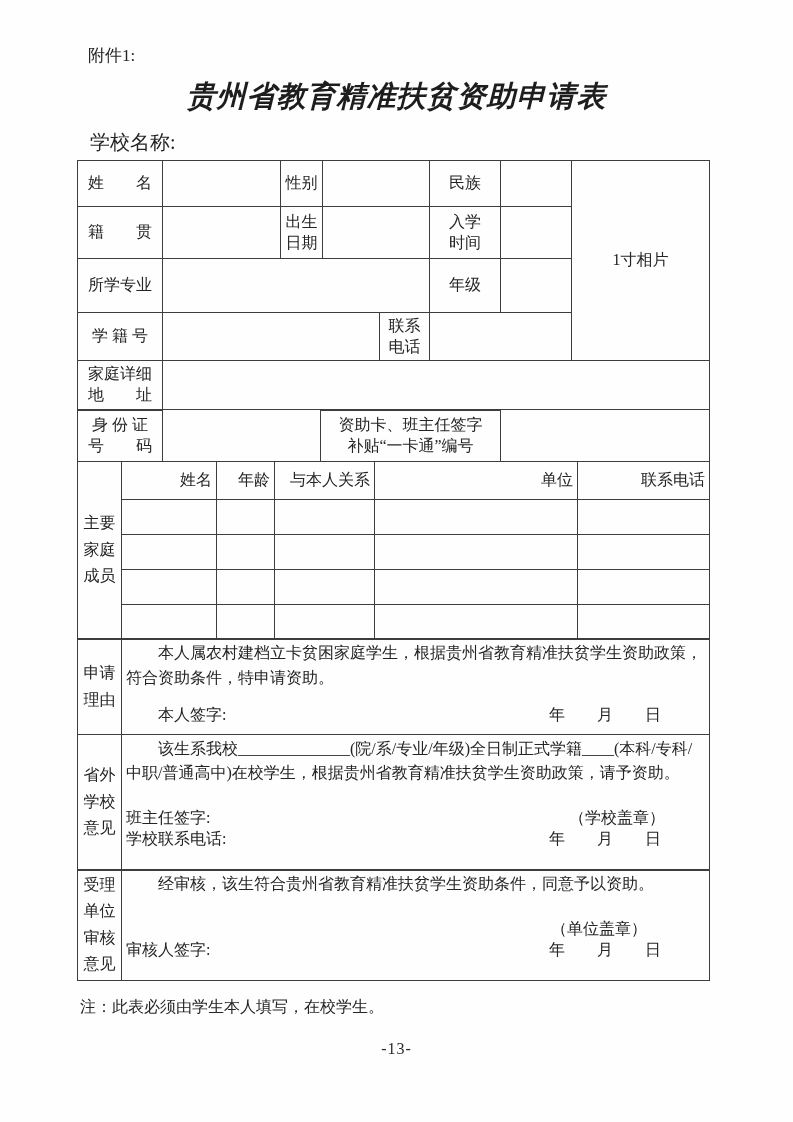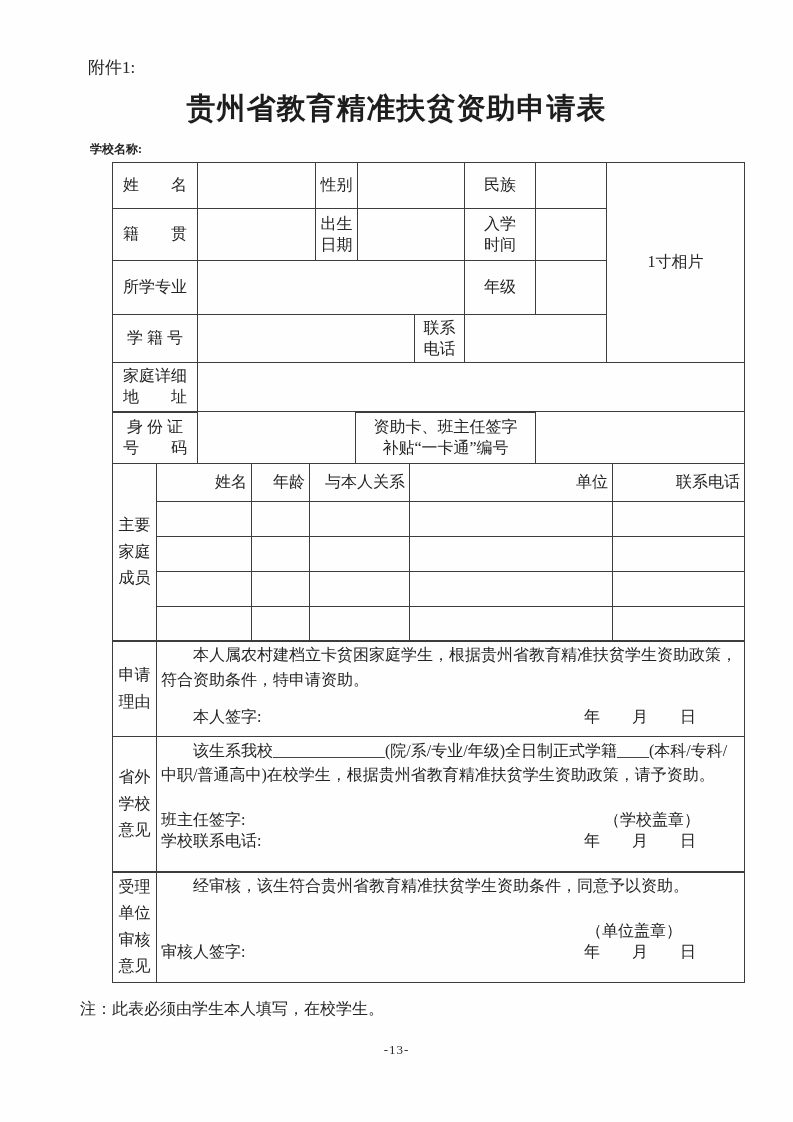--- a/index.html
+++ b/index.html
@@ -13,7 +13,7 @@
   .page {
     position: relative;
     width: 793px; height: 1122px;
-    padding-top: 56px;
+    padding-top: 44px;
     overflow: hidden;
     background: #fefefe;
   }

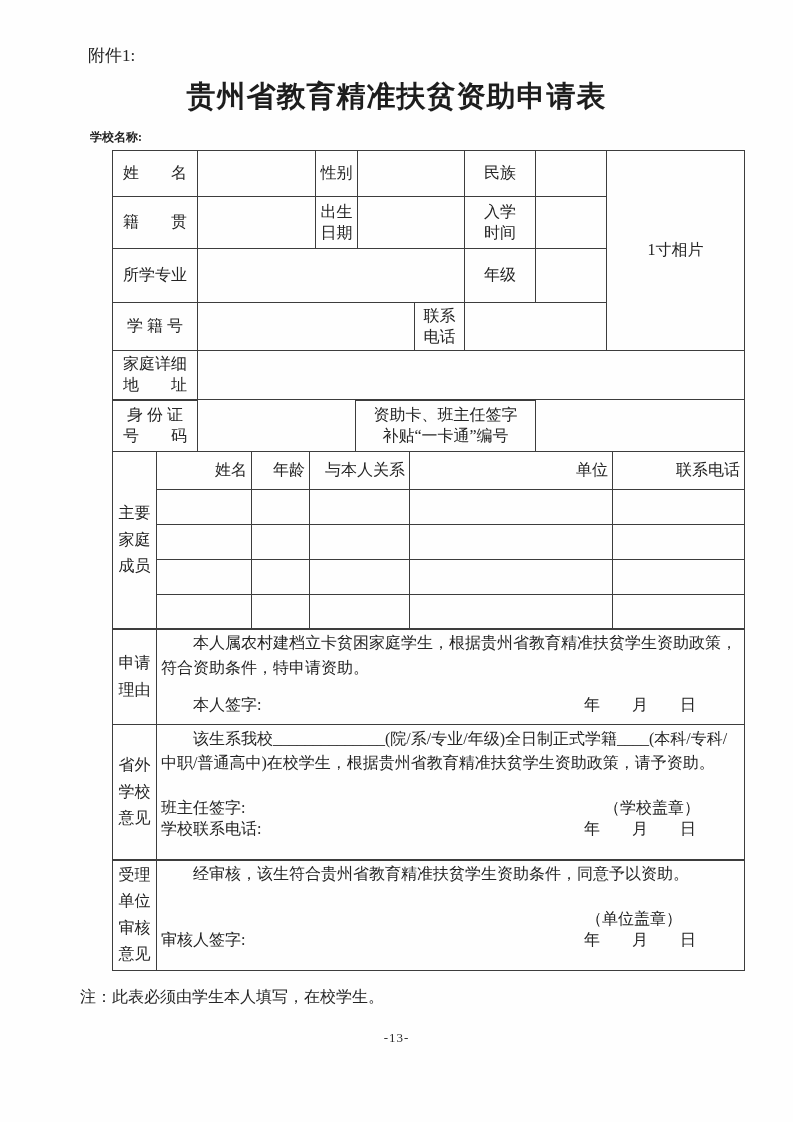--- a/index.html
+++ b/index.html
@@ -29,6 +29,7 @@
     font-weight: bold;
     letter-spacing: 1px;
     color: #1d1d1d;
+    font-style: italic;
   }
   .school-name {
     margin: 12px 4px 4px 90px;

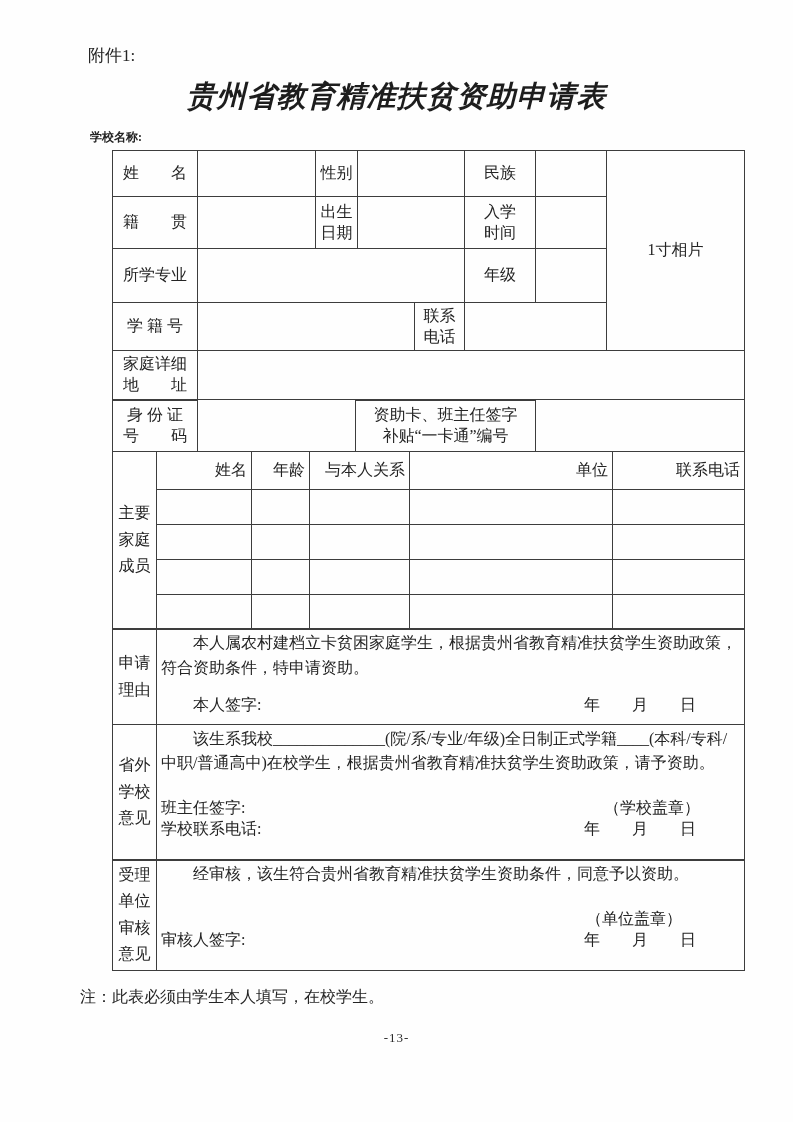--- a/index.html
+++ b/index.html
@@ -33,8 +33,7 @@
   }
   .school-name {
     margin: 12px 4px 4px 90px;
-    font-size: 12px;
-    font-weight: bold;
+    font-size: 20px;
   }
   .form { margin-left: 112px; width: 634px; }
   table.t {

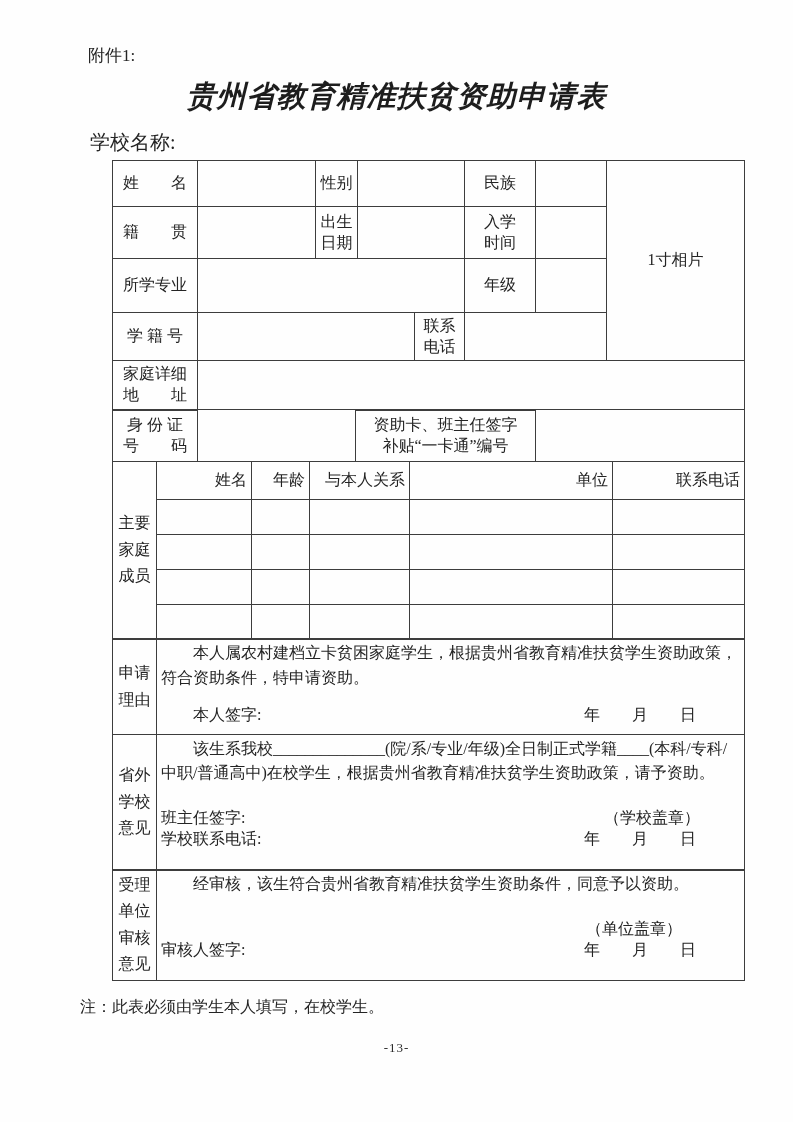--- a/index.html
+++ b/index.html
@@ -35,7 +35,7 @@
     margin: 12px 4px 4px 90px;
     font-size: 20px;
   }
-  .form { margin-left: 112px; width: 634px; }
+  .form { margin-left: 77px; width: 634px; }
   table.t {
     border-collapse: collapse;
     table-layout: fixed;

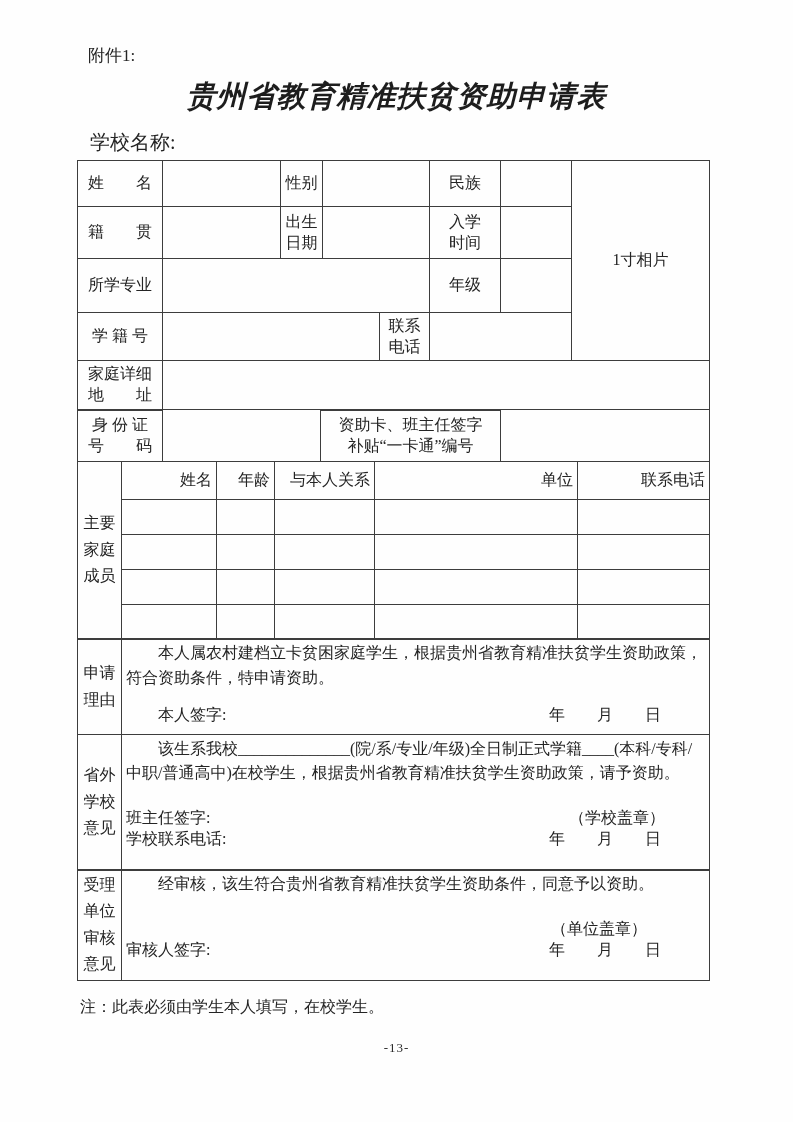--- a/index.html
+++ b/index.html
@@ -78,7 +78,7 @@
   .page-number {
     margin-top: 22px;
     text-align: center;
-    font-size: 13px;
+    font-size: 16px;
     letter-spacing: 1px;
     color: #2a2a2a;
   }

